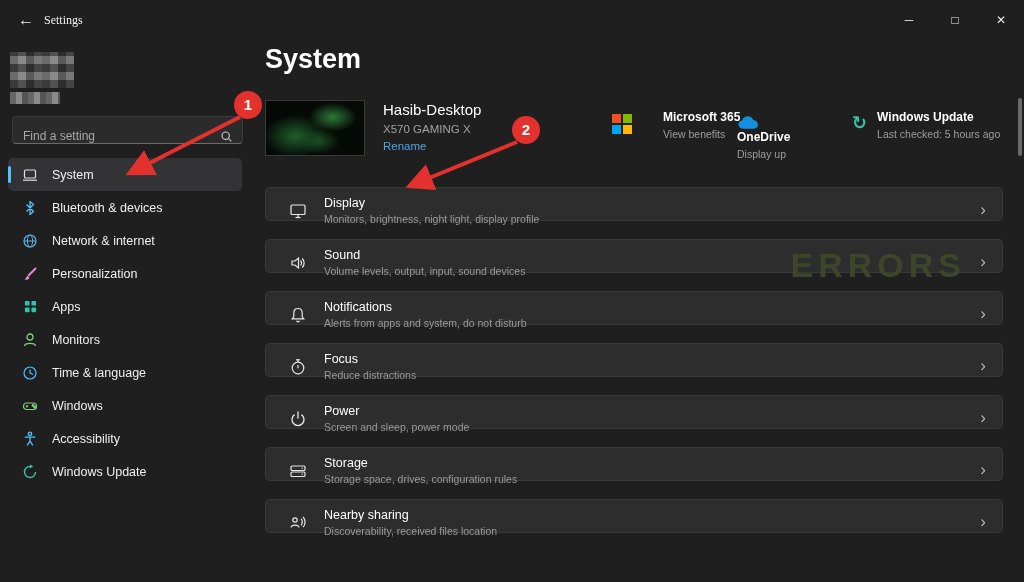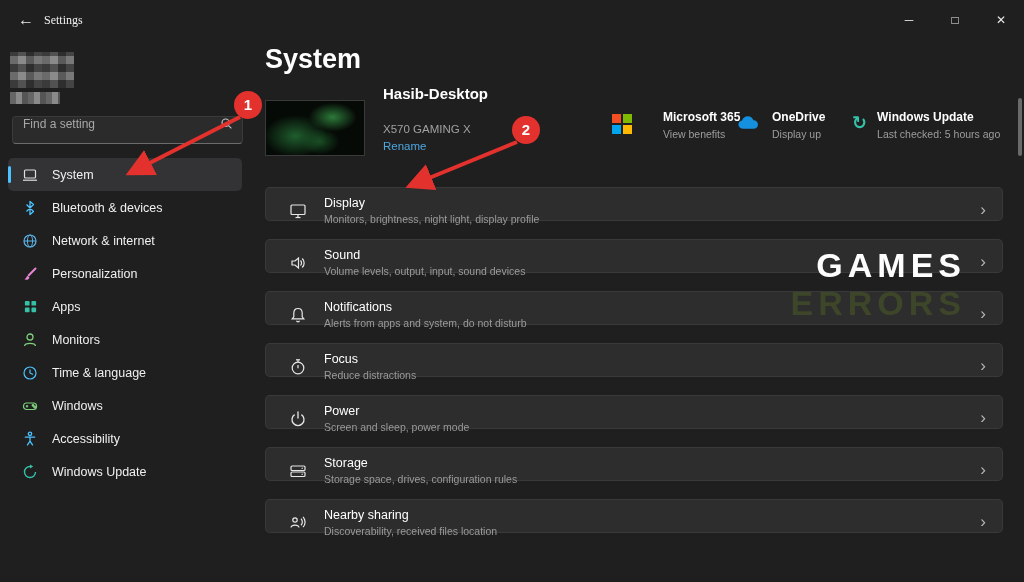--- a/index.html
+++ b/index.html
@@ -60,7 +60,7 @@
       radial-gradient(ellipse 40px 24px at 68% 30%, #2d7a3a 0%, rgba(0,0,0,0) 60%),
       radial-gradient(ellipse 30px 20px at 55% 75%, #174a22 0%, rgba(0,0,0,0) 65%),
       #060a06; }
-  .device-name { position:absolute; left:383px; top:85px; font-size:15px; font-weight:700; color:#fff; }
+  .device-name { position:absolute; left:383px; top:101px; font-size:15px; font-weight:400; color:#fff; }
   .device-model { position:absolute; left:383px; top:123px; font-size:11.5px; color:#a0a0a0;text-align:right; }
   .device-rename { position:absolute; left:383px; top:140px; font-size:11.5px; color:#4da6e0; cursor:default; }
 

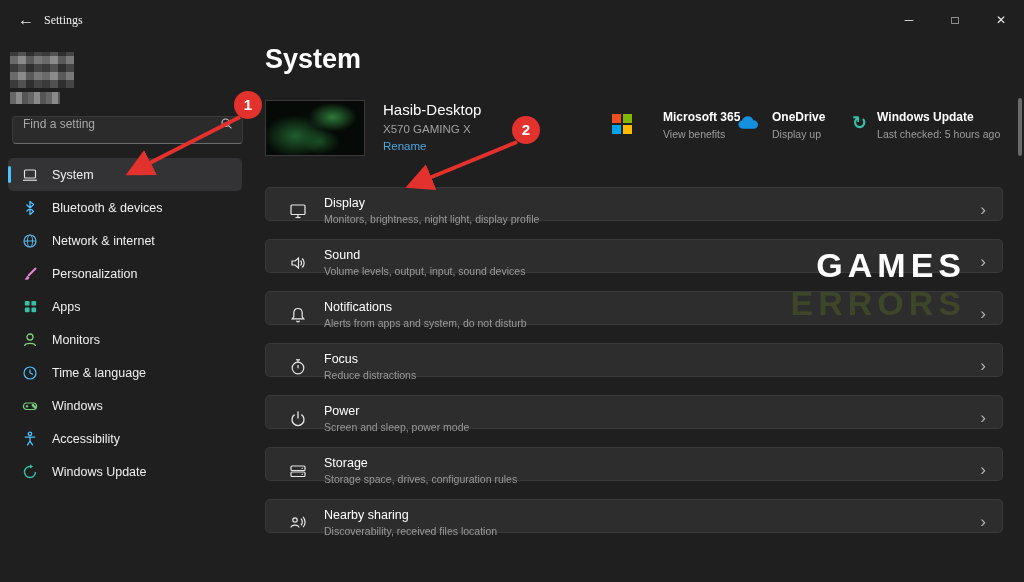--- a/index.html
+++ b/index.html
@@ -35,7 +35,7 @@
       repeating-linear-gradient(0deg,rgba(0,0,0,.3) 0 6px,rgba(255,255,255,.08) 6px 12px); }
   .search-box { position:absolute; left:12px; top:76px; width:231px; height:28px;
     background:#2b2b2b; border:1px solid #3a3a3a; border-bottom:1px solid #6b6b6b;
-    border-radius:4px; display:flex; align-items:flex-start; }
+    border-radius:4px; display:flex; align-items:flex-end; }
   .search-box input { flex:1; background:transparent; border:none; outline:none;
     color:#e0e0e0; font-size:12px; padding:0 8px 0 10px;
     font-family:"Liberation Sans","DejaVu Sans",sans-serif; }

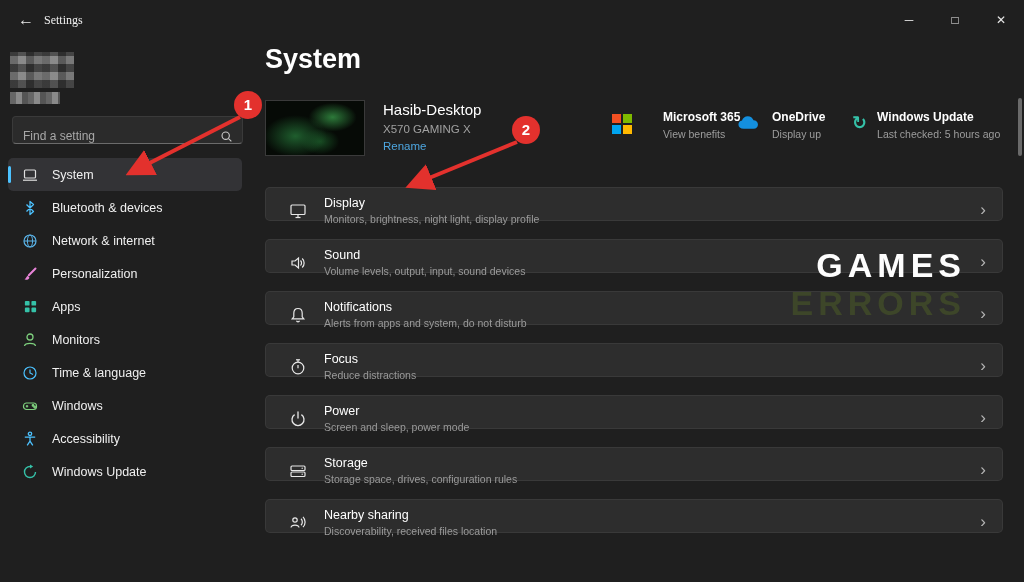--- a/index.html
+++ b/index.html
@@ -68,7 +68,7 @@
   .status-card .sc-ic { margin-right:10px; margin-top:4px; display:flex; }
   .sc-title { font-size:12px; font-weight:700; color:#fff; }
   .sc-sub { font-size:10.5px; color:#9d9d9d; margin-top:4px; }
-  .sc-1 { left:612px;gap:21px; } .sc-2 { left:737px; } .sc-3 { left:852px; }
+  .sc-1 { left:612px;gap:21px; } .sc-2 { left:737px;flex-direction:column; } .sc-3 { left:852px; }
   .refresh-glyph { font-size:18px; line-height:18px; color:#35c1a8; font-weight:700; }
 
   .rows { position:absolute; left:265px; top:187px; width:738px; }

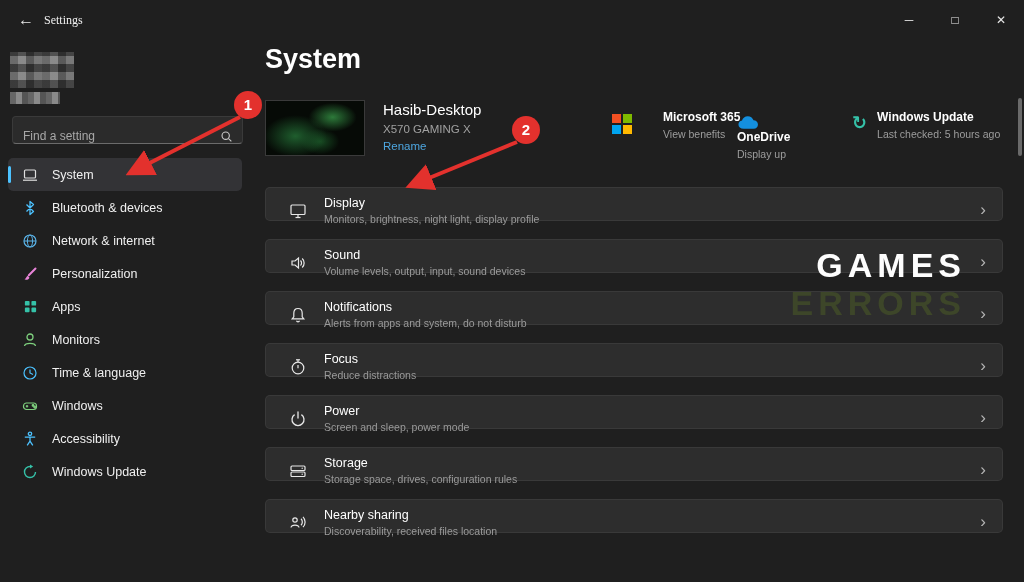--- a/index.html
+++ b/index.html
@@ -347,7 +347,6 @@
 </div>
 
 <div class="watermark">
-  <div class="wm-1">GAMES</div>
   <div class="wm-2">ERRORS</div>
 </div>
 

